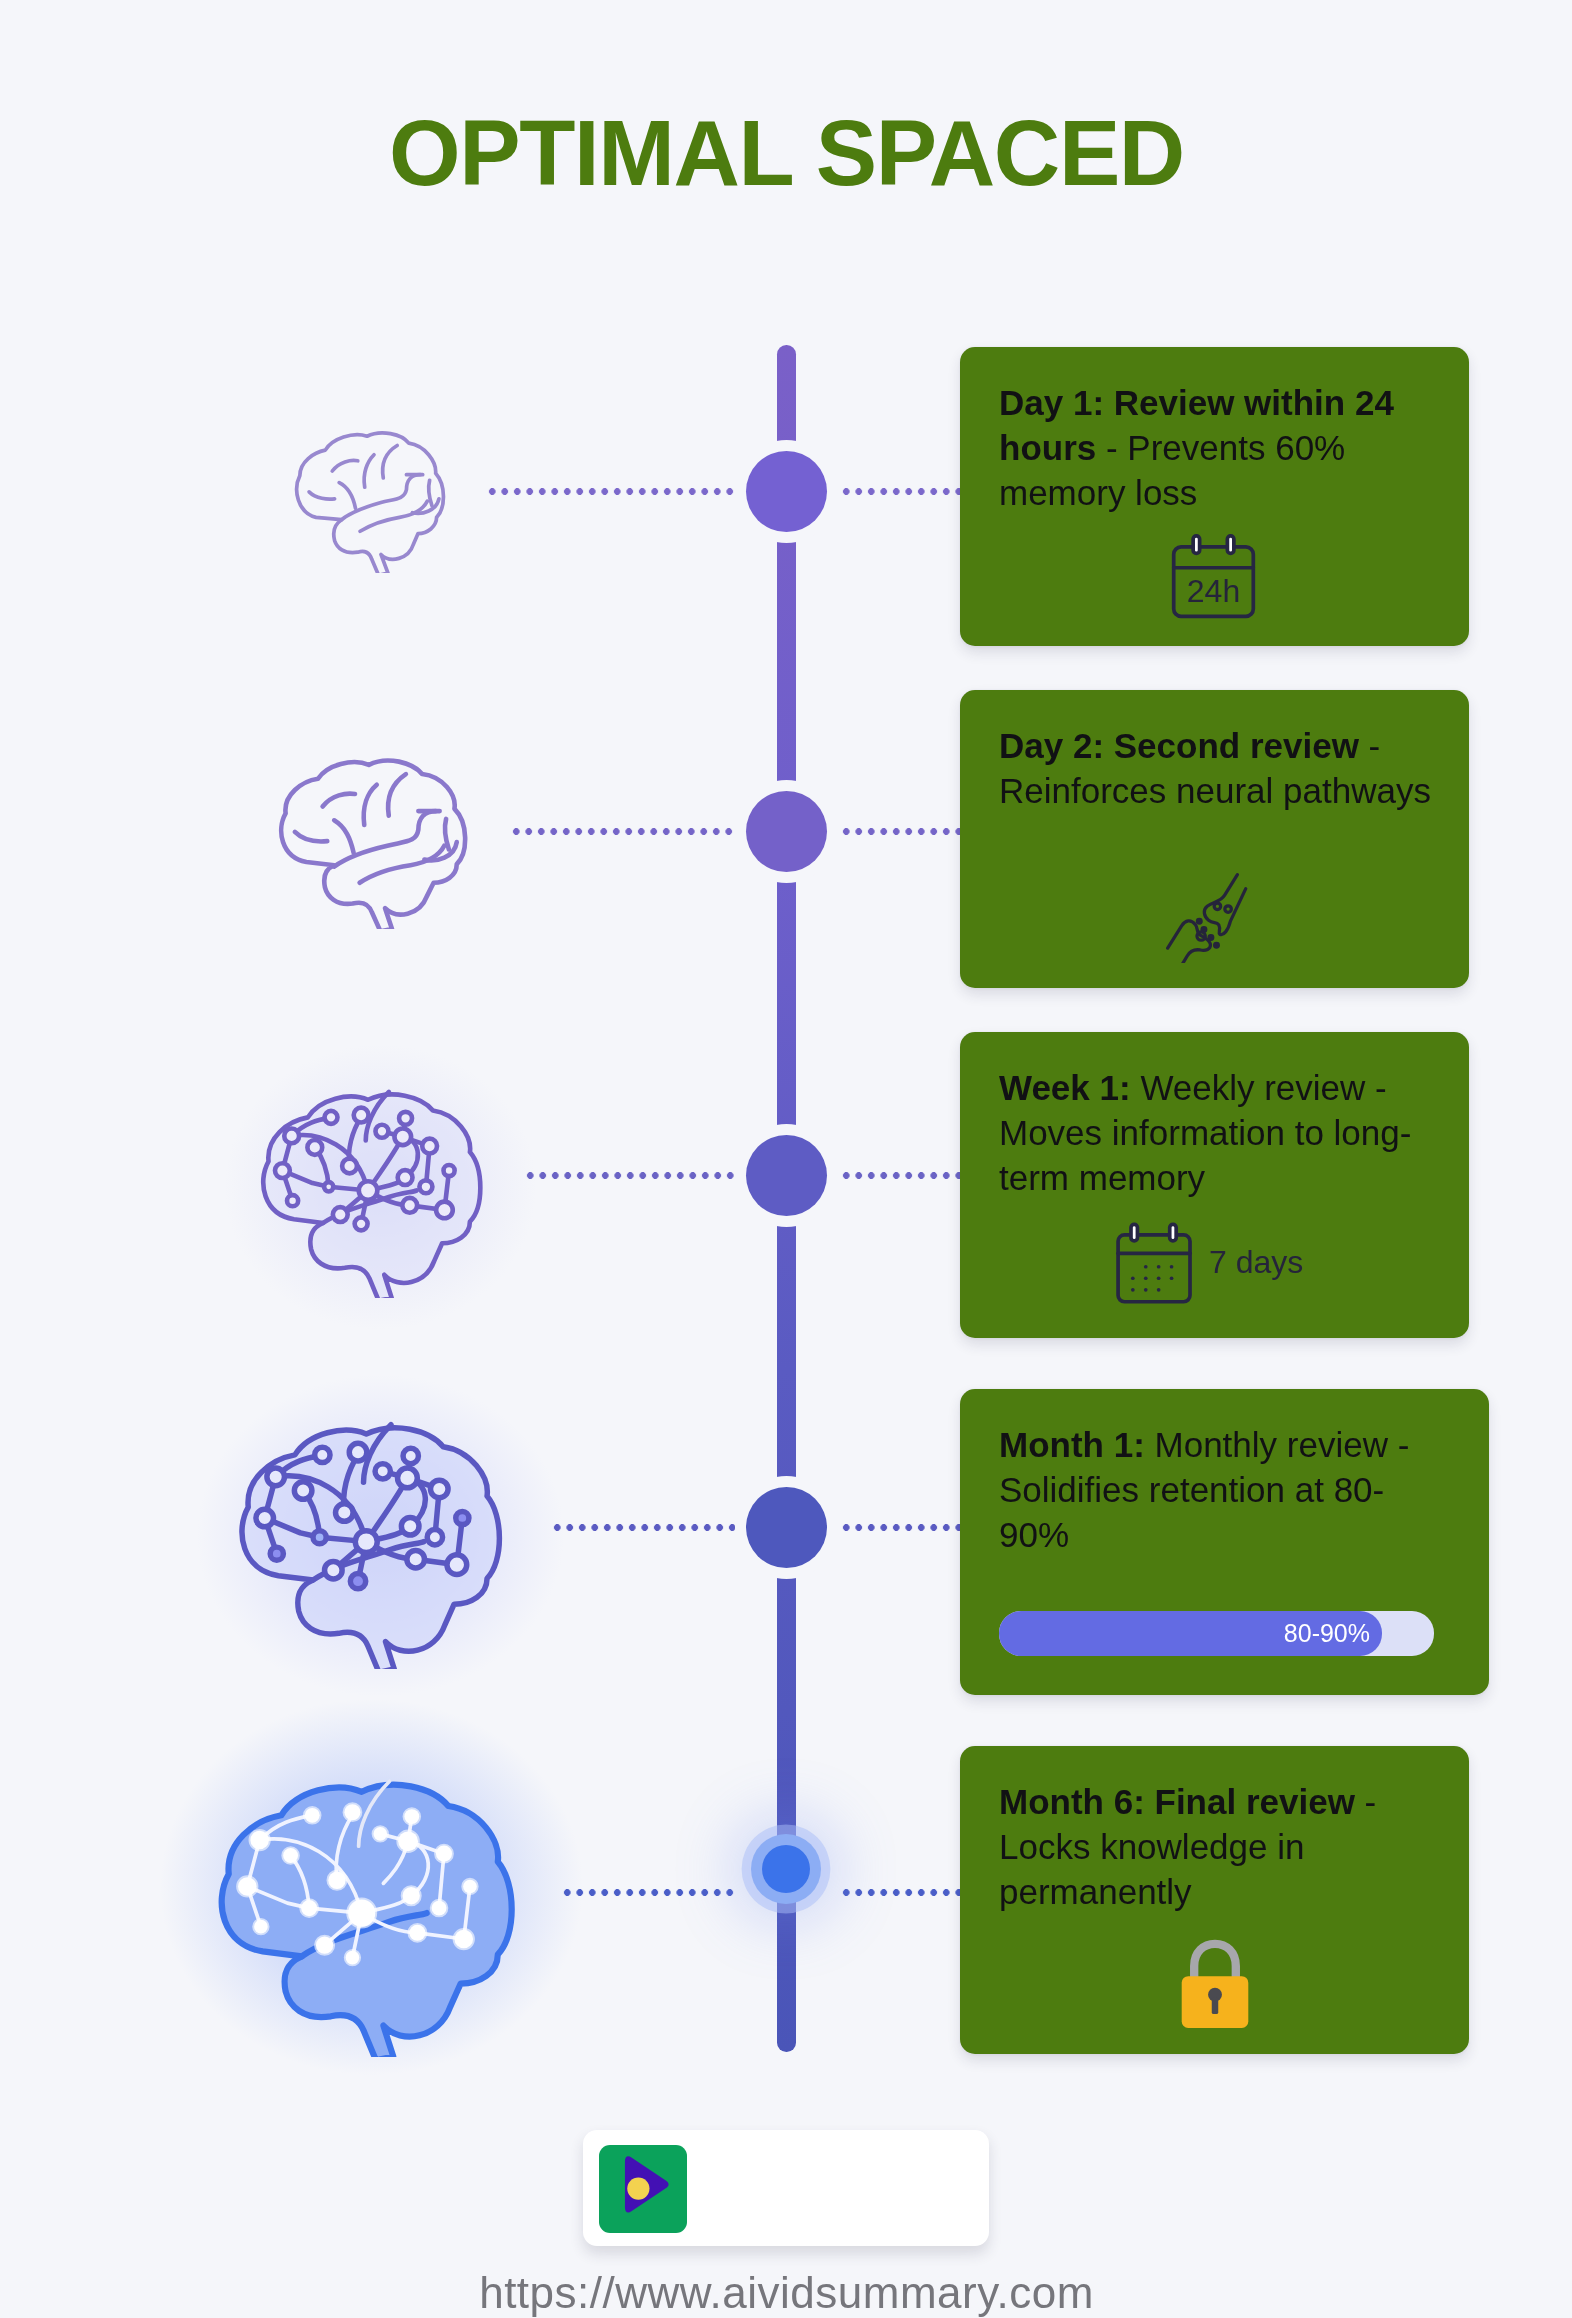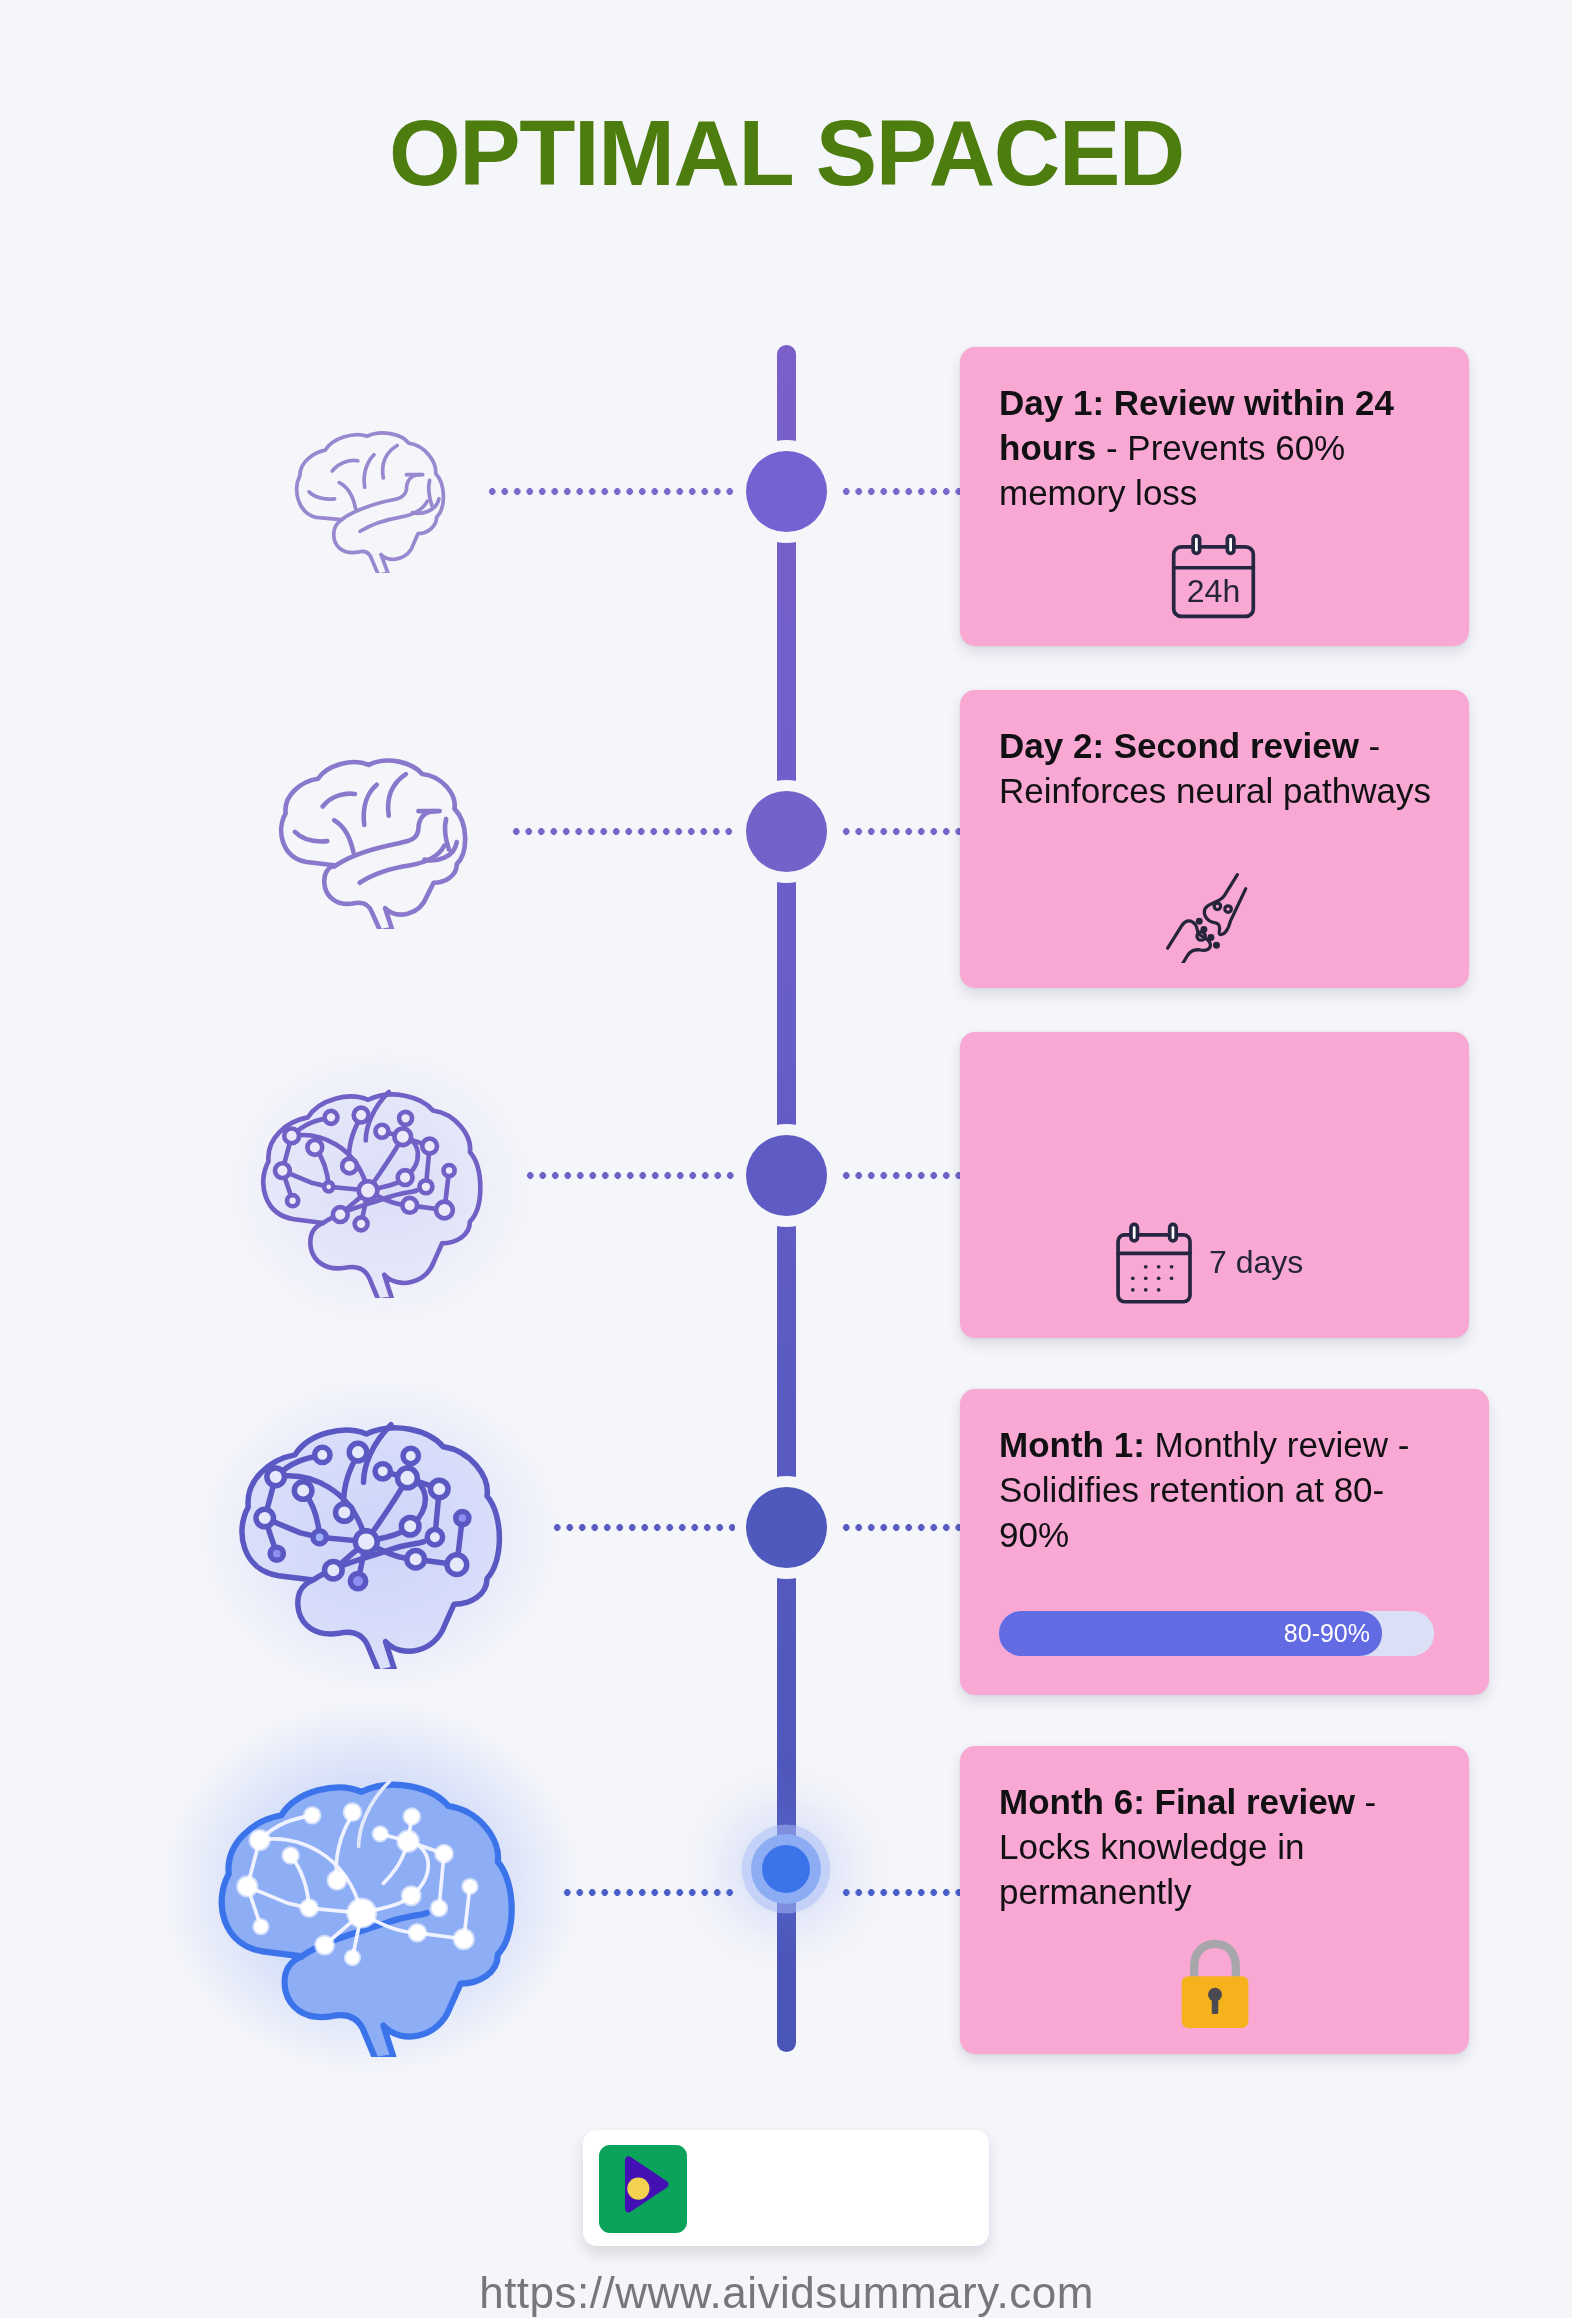--- a/index.html
+++ b/index.html
@@ -38,7 +38,7 @@
   }
 
   .card {
-    position: absolute; left: 960px; width: 509px; background: #f9a8d4;
+    position: absolute; left: 960px; width: 509px; background: #4d7c0f;
     border-radius: 15px;
     box-shadow: 0 6.5px 13px rgba(40,40,70,0.12), 0 0.9px 2.8px rgba(40,40,70,0.06);
   }

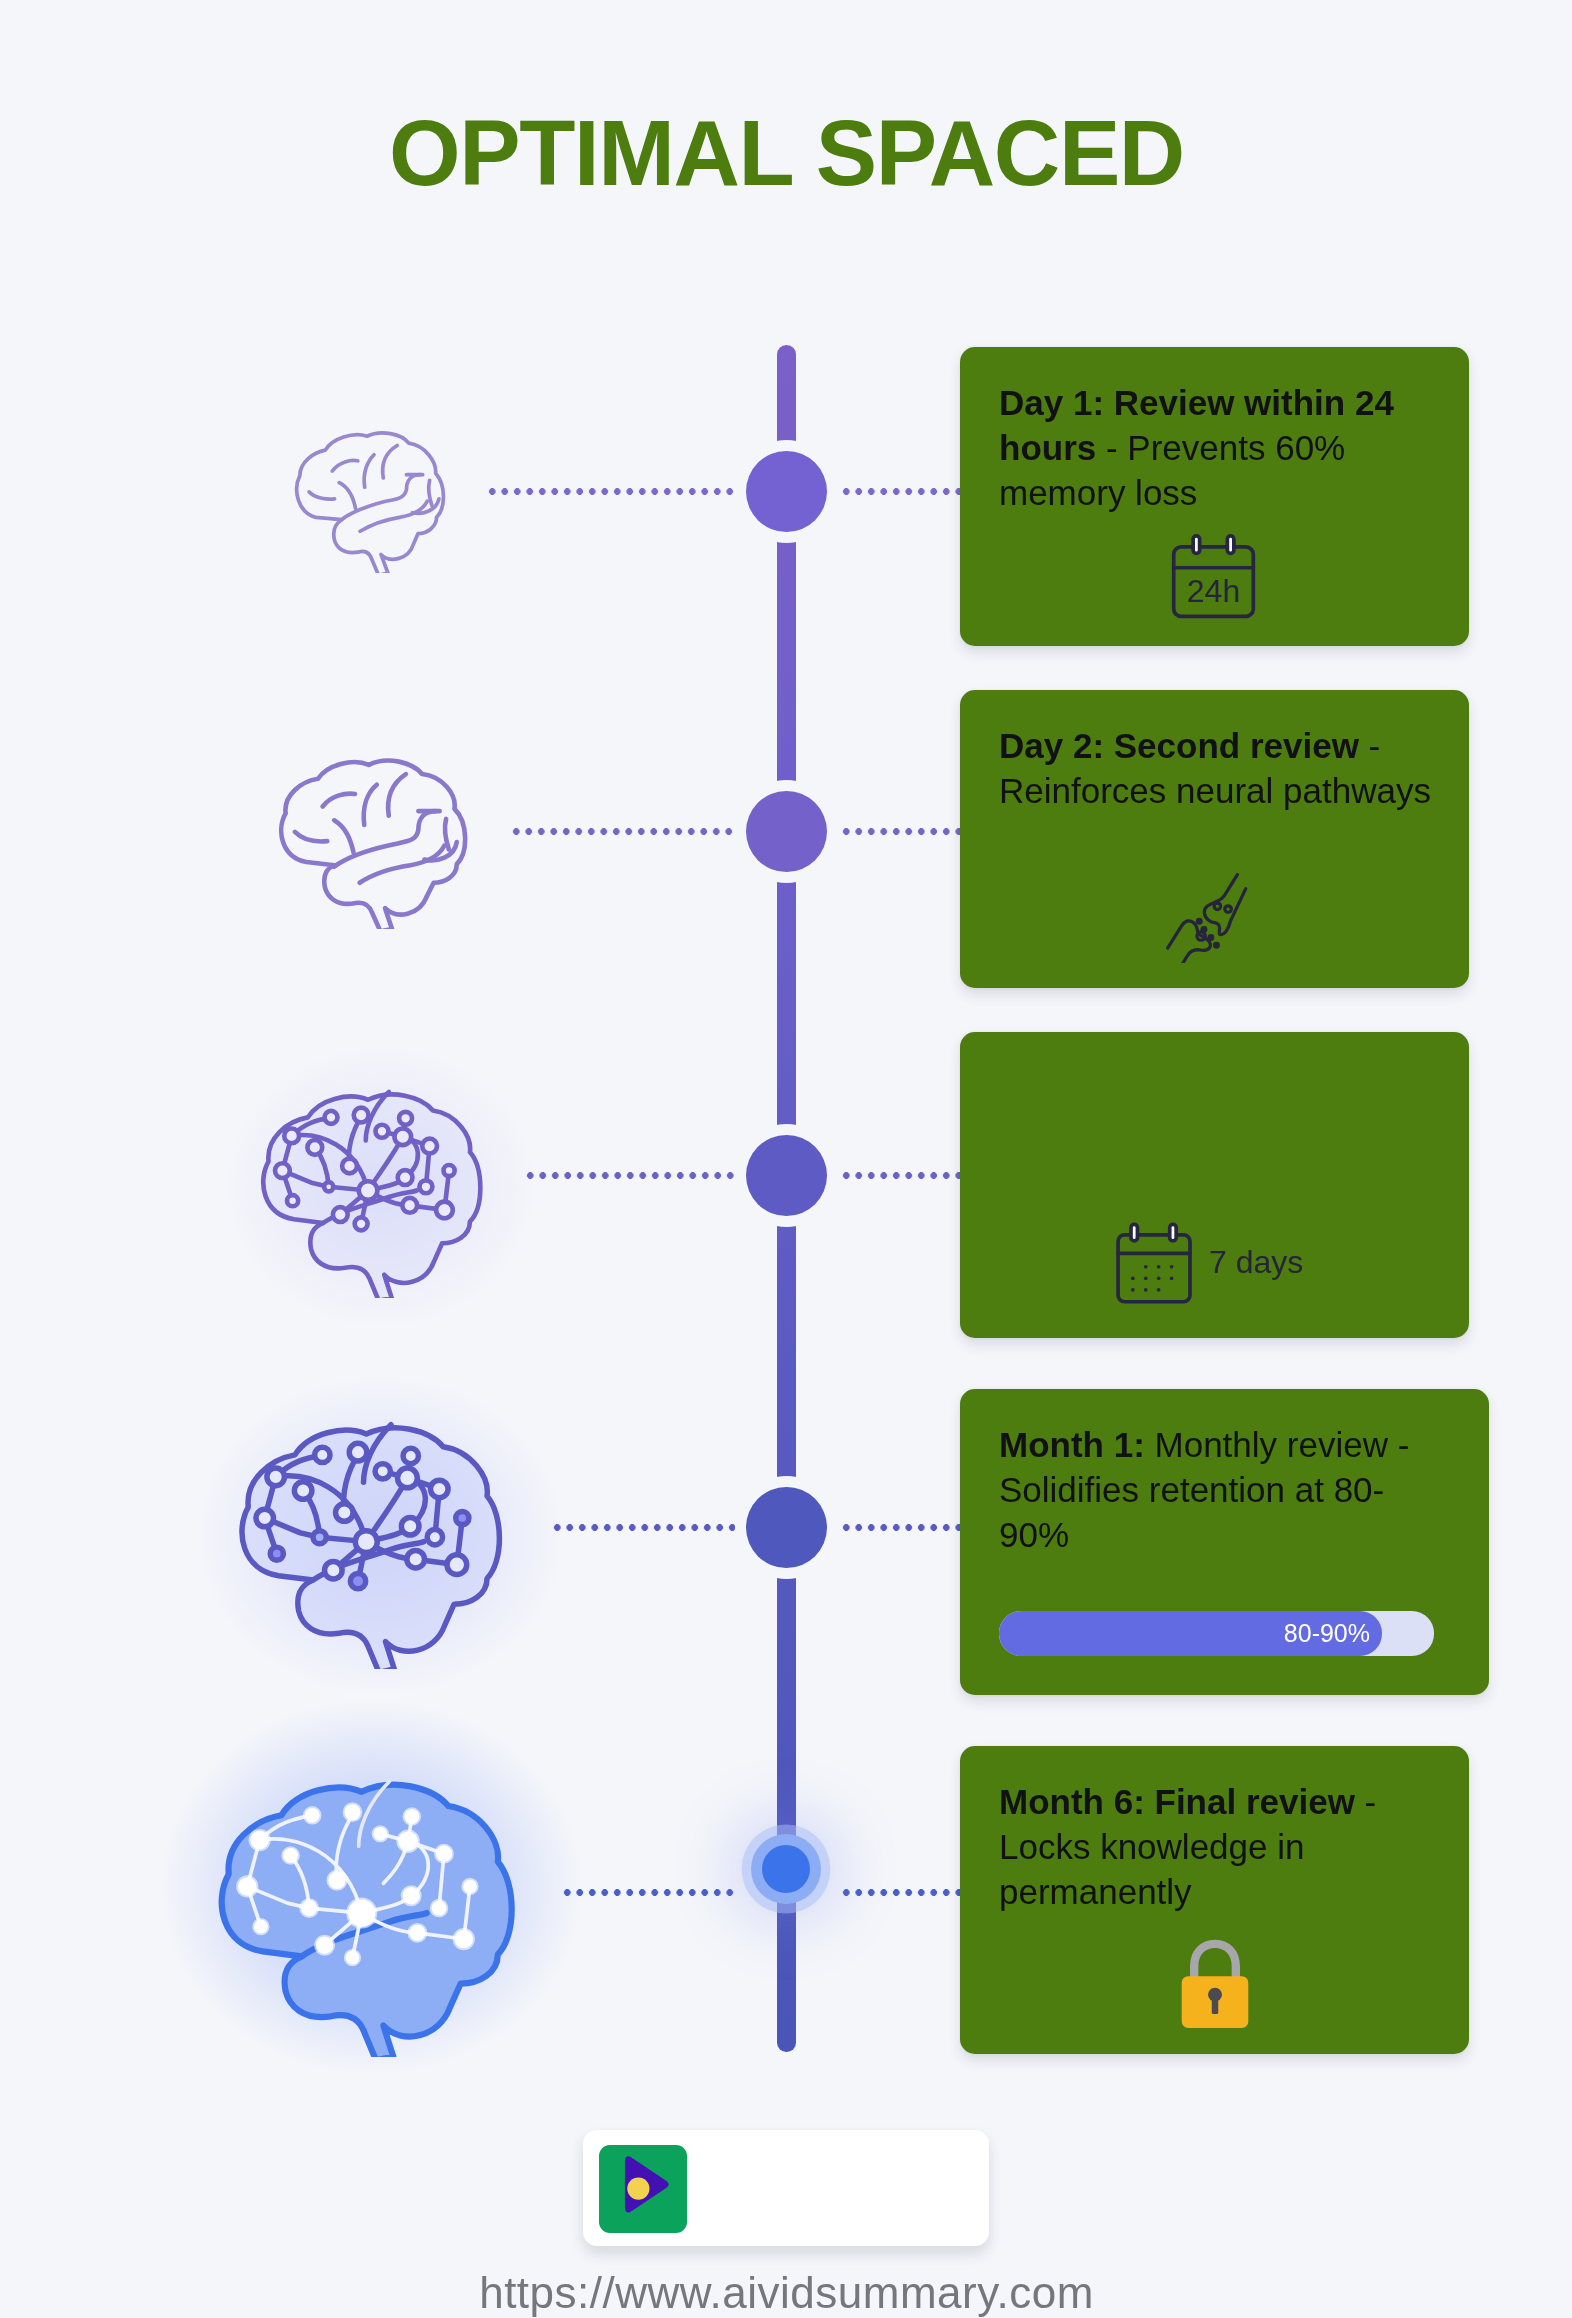--- a/index.html
+++ b/index.html
@@ -219,6 +219,9 @@
 <div class="connector" style="--c:#6A63C5; left:840px; top:1172px; width:120px;"></div>
 <div class="dot" style="left:746px; top:1135px; background:#5E5CC4;"></div>
 <div class="card" style="top:1032px; height:306px;">
+  <div class="text">
+    <b>Week 1:</b><span> Weekly review - Moves information to long-term memory</span>
+  </div>
   <div style="position:absolute; left:155px; top:190px; width:79px; height:83px;">
     <svg viewBox="0 0 170 180" width="79" height="83" fill="none" stroke="#262643" stroke-width="8" stroke-linecap="round">
       <rect x="6" y="28" width="156" height="145" rx="14"></rect>

